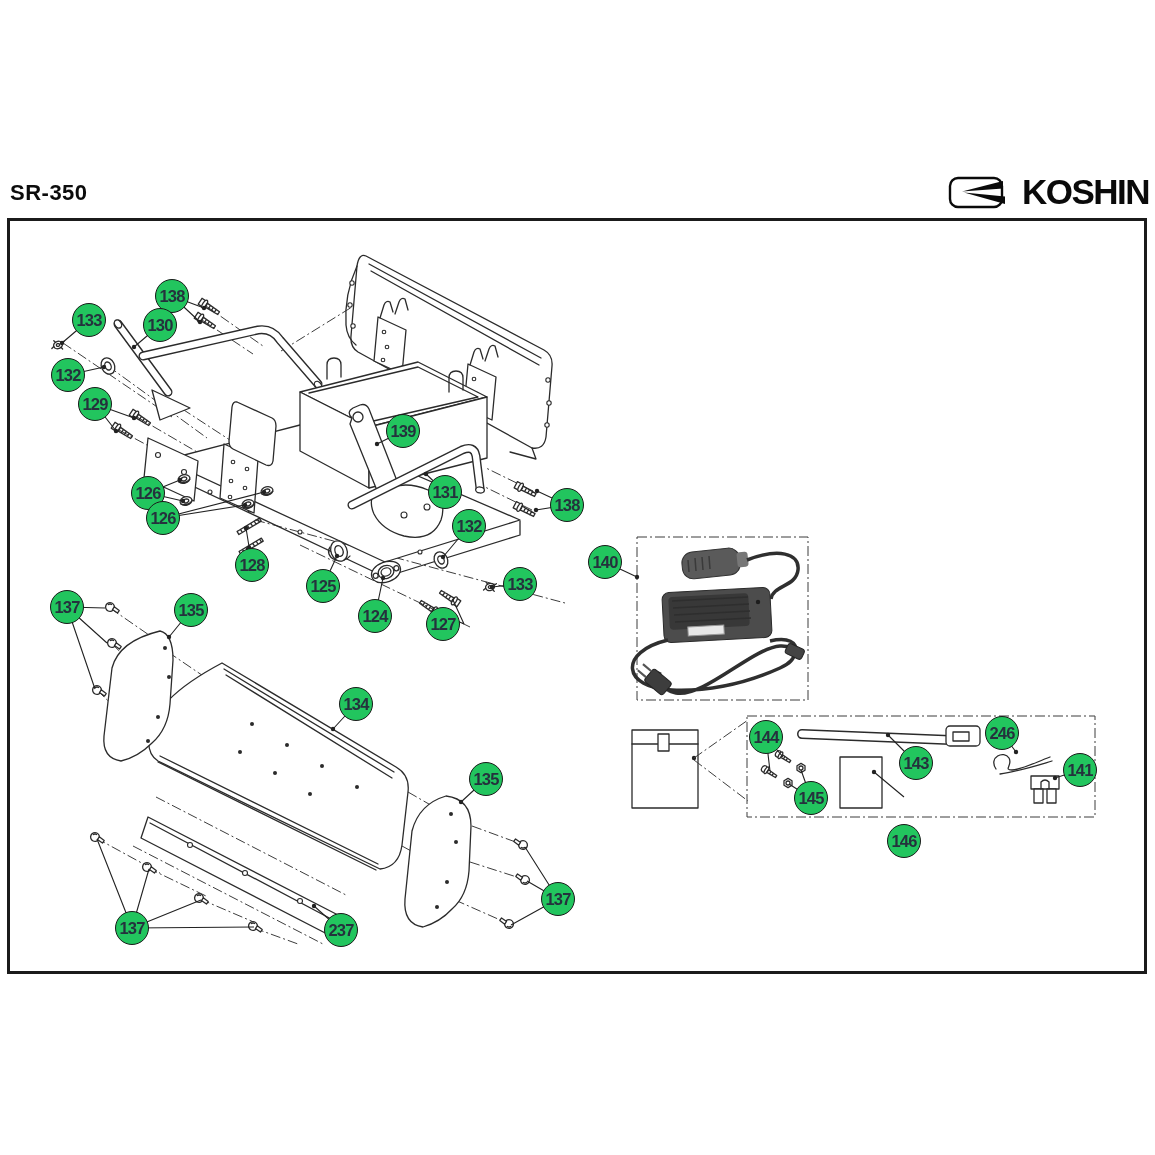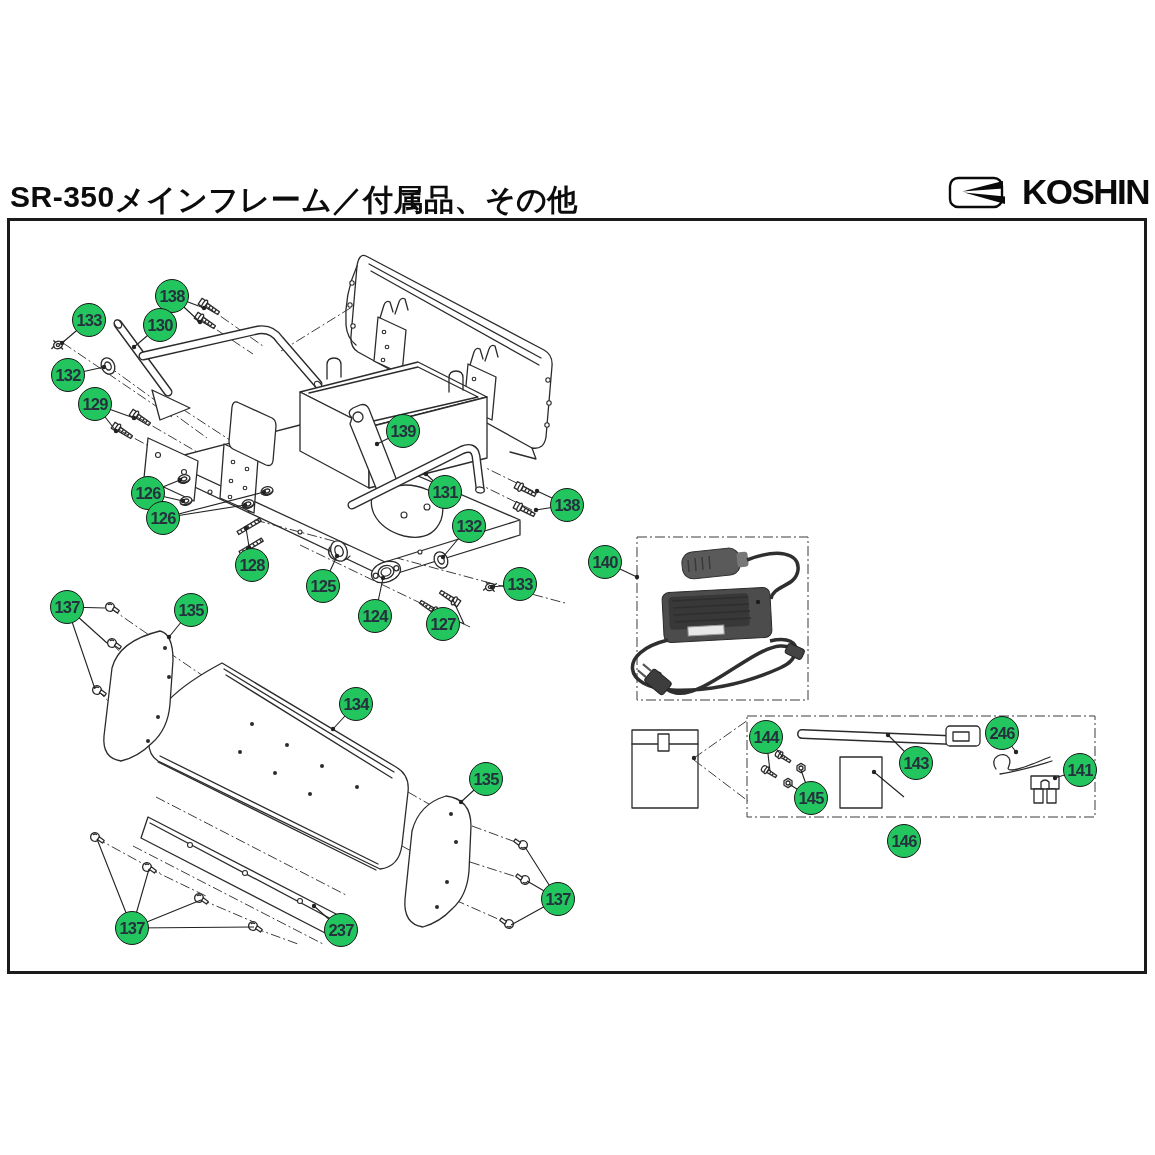--- a/index.html
+++ b/index.html
@@ -8,8 +8,8 @@
     font-family:"Liberation Sans",sans-serif;overflow:hidden;
   }
   .header-title{
-    position:absolute;left:10px;top:180px;font-size:30px;font-weight:bold;
-    color:#0c0c0c;letter-spacing:0.5px;white-space:nowrap;display:flex;
+    position:absolute;left:10px;top:180px;font-size:22px;font-weight:bold;
+    color:#0c0c0c;letter-spacing:0.5px;white-space:nowrap;display:flex;gap:20px;
   }
   .brand{position:absolute;right:6px;top:172px;display:flex;align-items:center;gap:12px;}
   .brand-text{font-size:35px;font-weight:800;letter-spacing:-1.5px;color:#0a0a0a;}

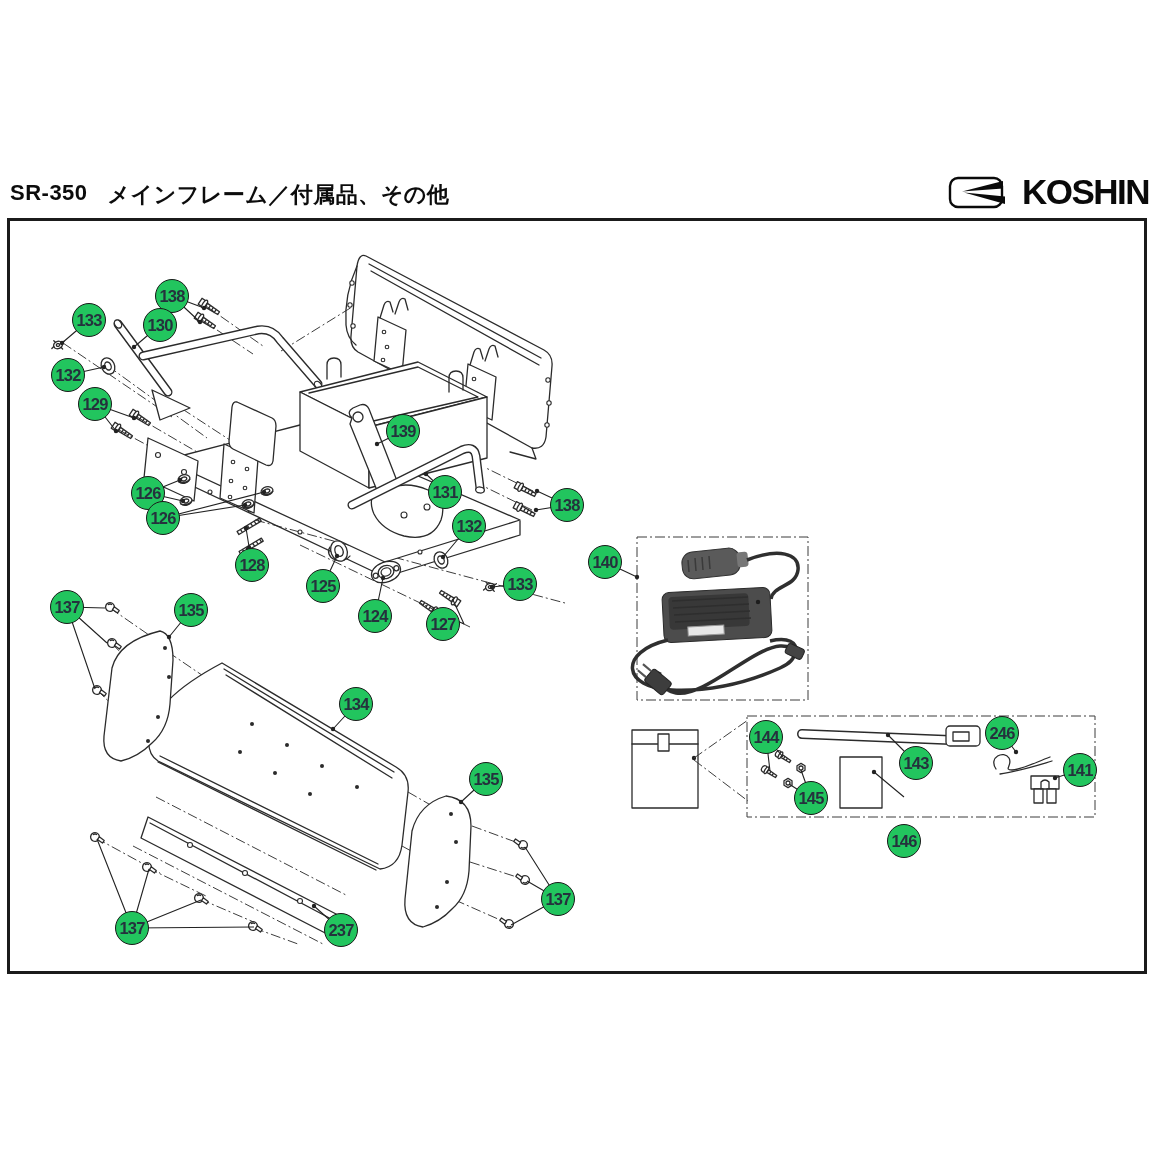--- a/index.html
+++ b/index.html
@@ -37,7 +37,6 @@
 
 <div class="header-title">
   <span>SR-350</span>
-  <span>メインフレーム／付属品、その他</span>
 </div>
 
 <div class="brand">

